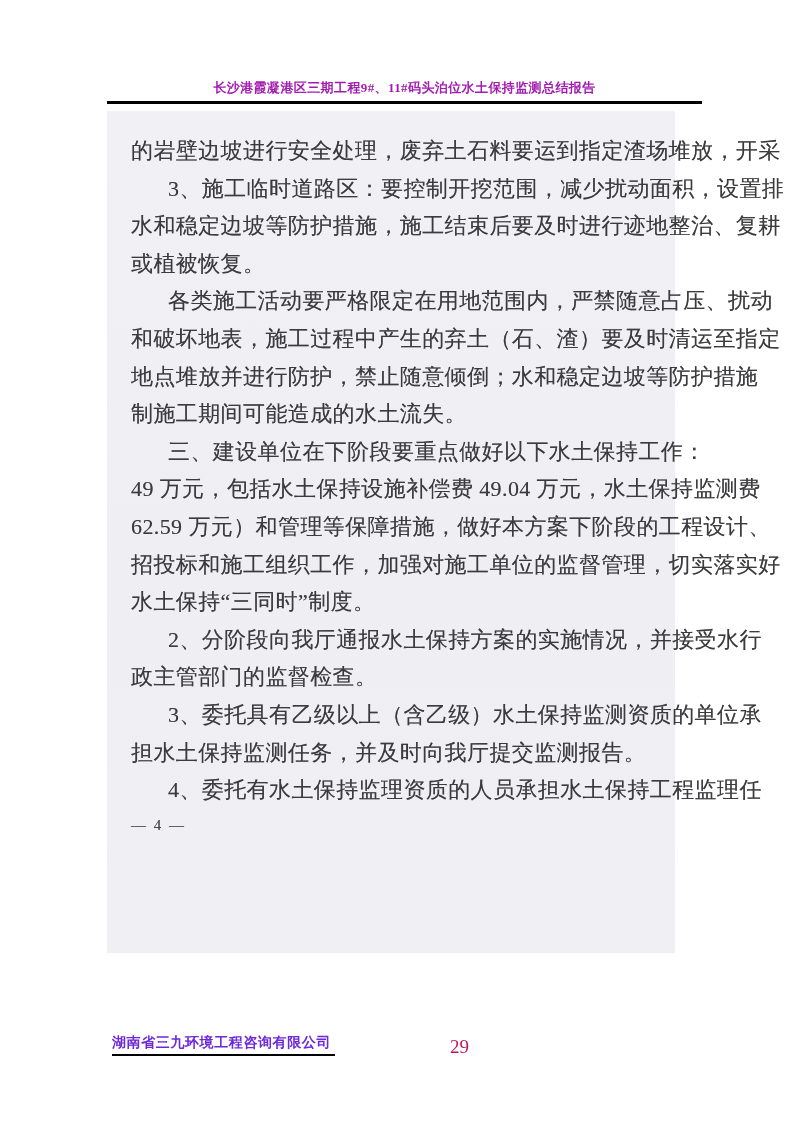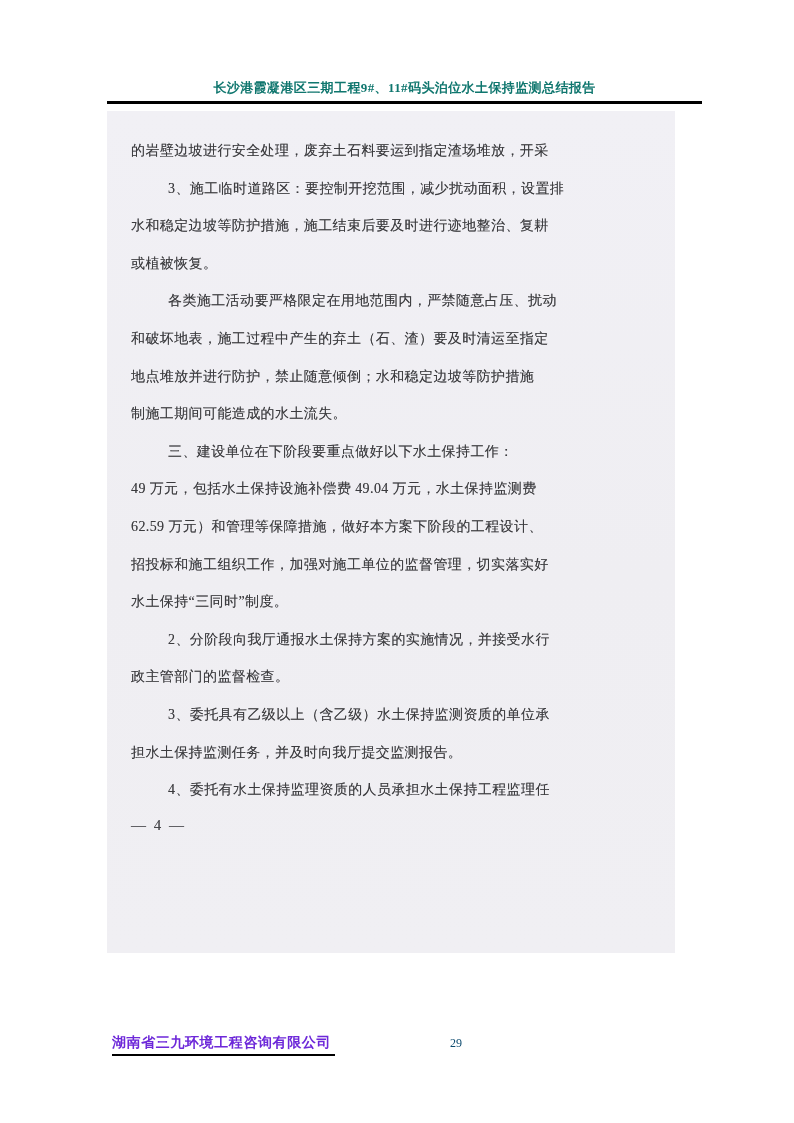--- a/index.html
+++ b/index.html
@@ -27,7 +27,7 @@
     font-size: 13px;
     font-weight: 700;
     letter-spacing: 0.4px;
-    color: #0f766e;
+    color: #a21caf;
   }
 
   

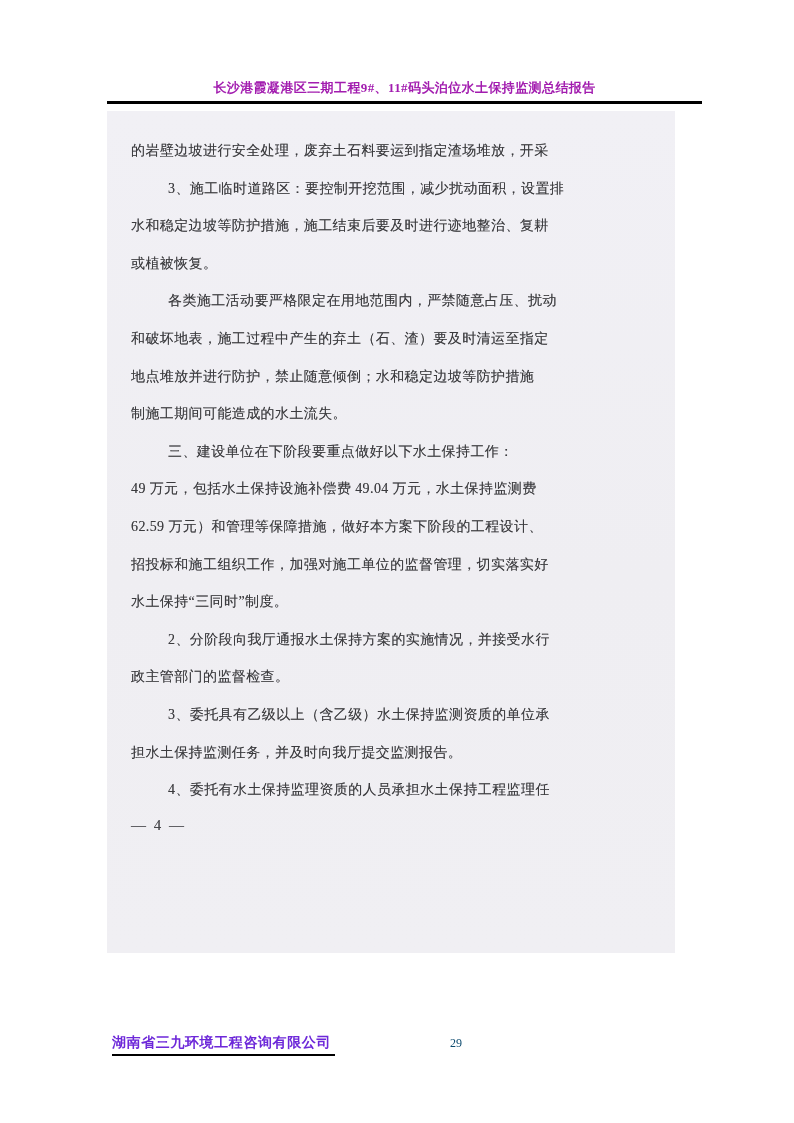--- a/index.html
+++ b/index.html
@@ -48,7 +48,7 @@
   .line {
     height: 37.6px;
     line-height: 37.6px;
-    font-size: 14px;
+    font-size: 22px;
     letter-spacing: 0.4px;
     color: #3b3b3e;
     white-space: nowrap;

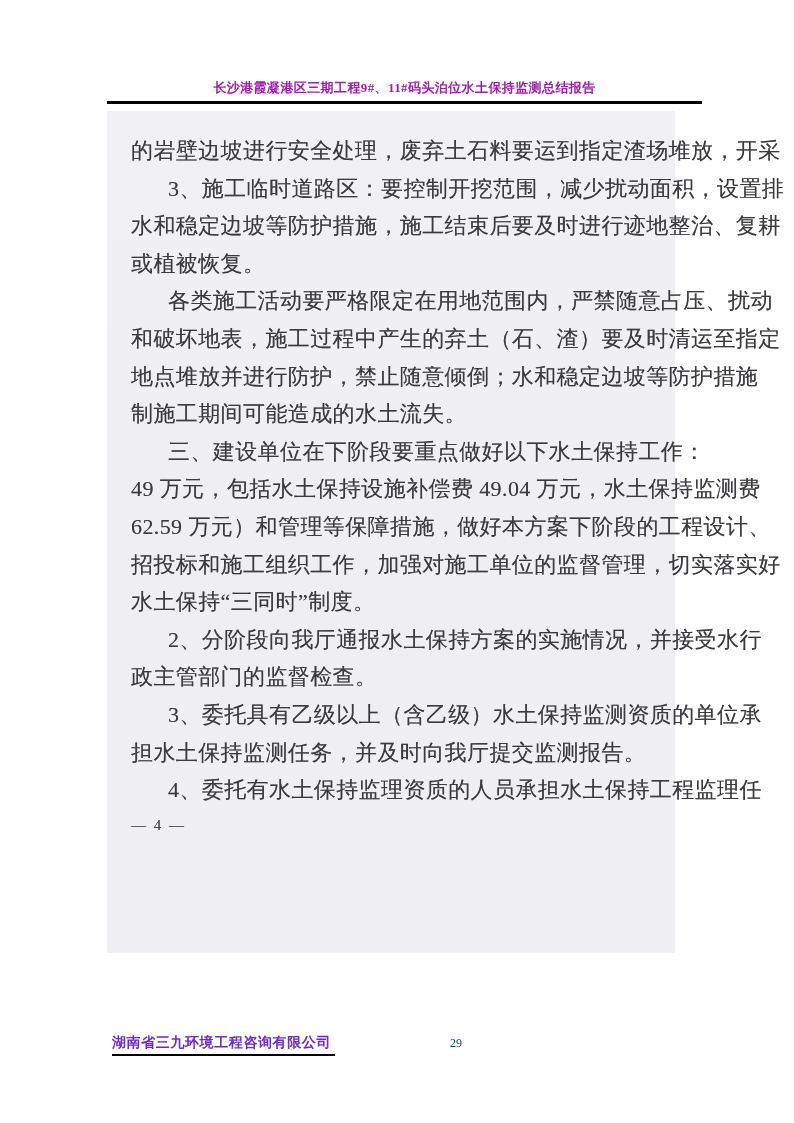--- a/index.html
+++ b/index.html
@@ -84,8 +84,8 @@
     position: absolute;
     left: 338px;
     top: 3px;
-    font-size: 12px;
-    color: #0c4a6e;
+    font-size: 19px;
+    color: #be185d;
   }
 </style>
 </head>

